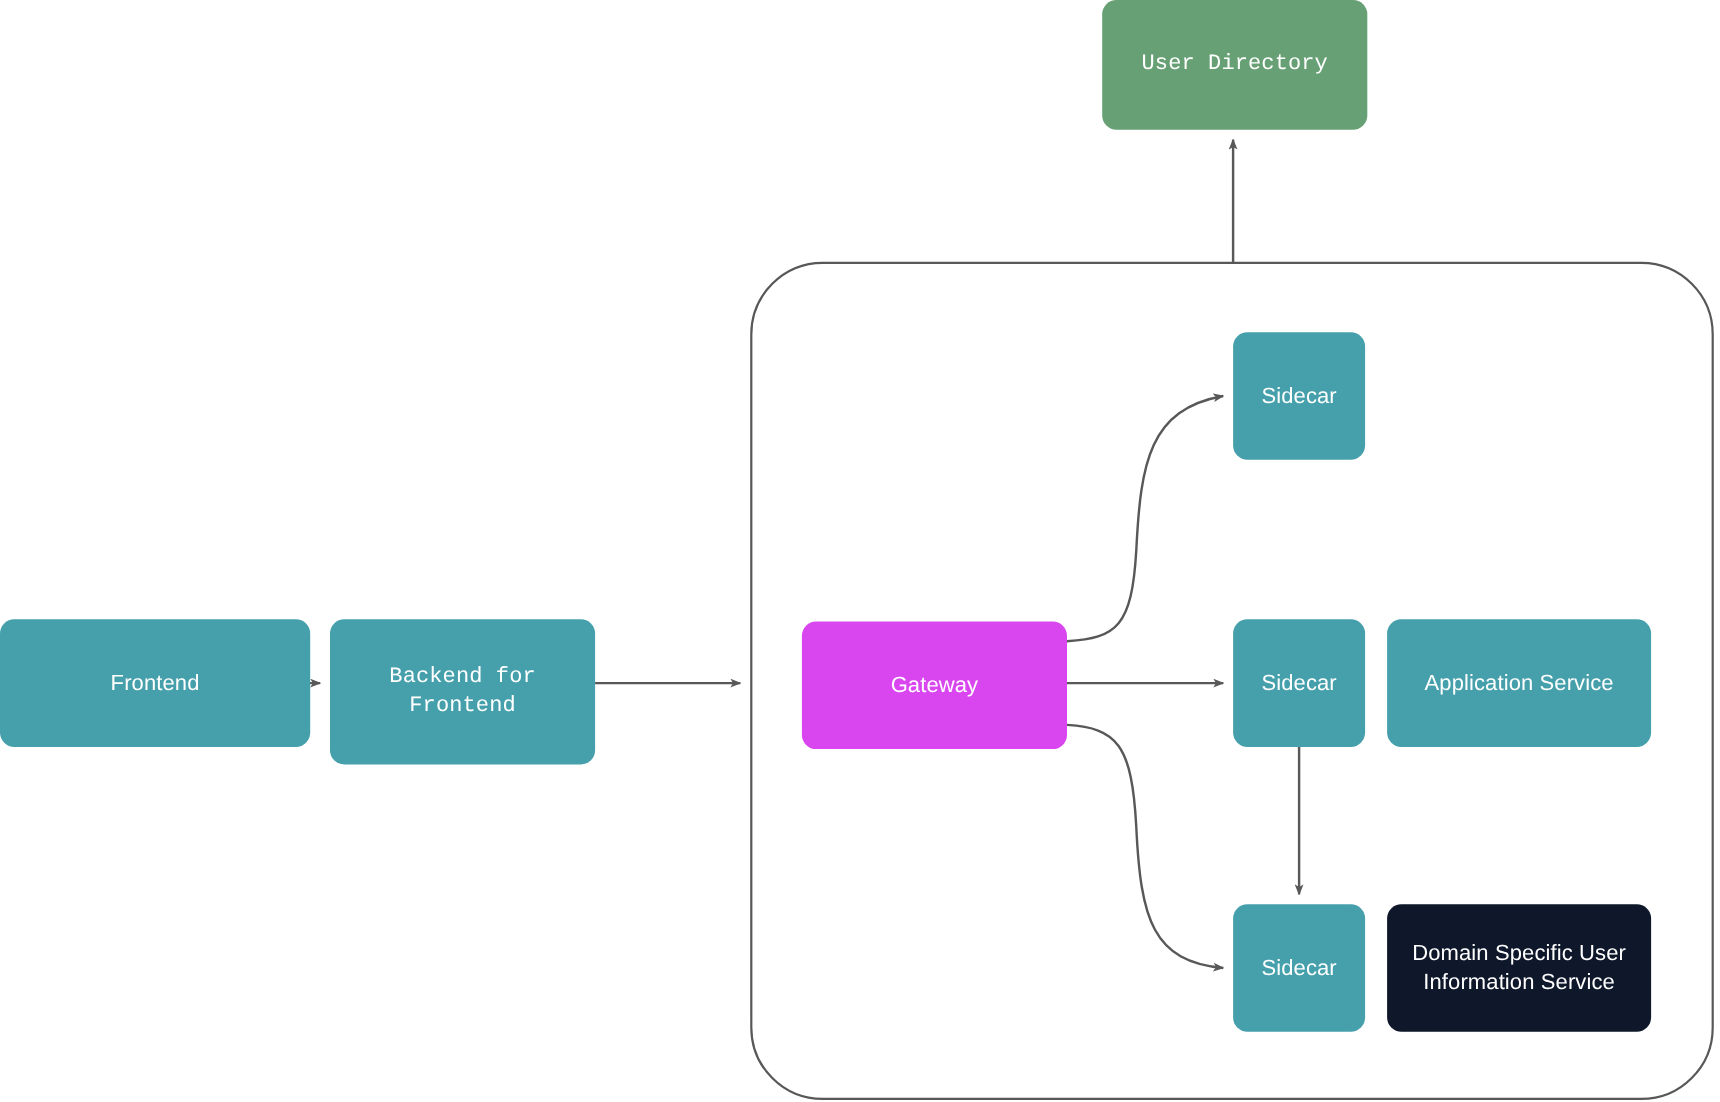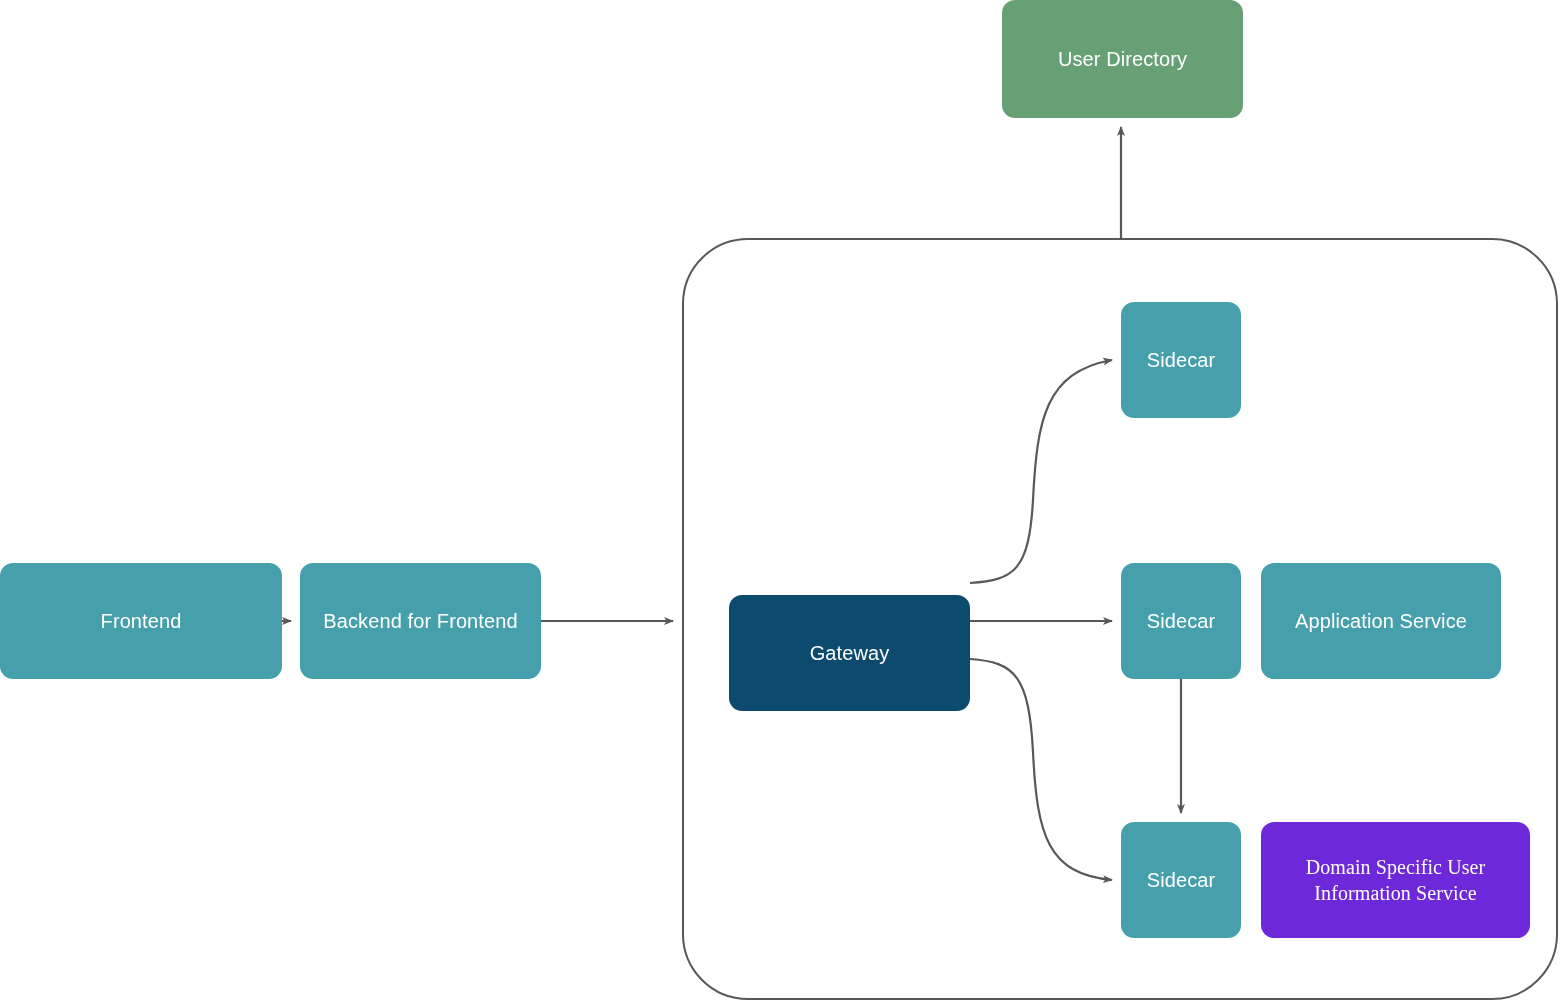--- a/index.html
+++ b/index.html
@@ -93,7 +93,7 @@
     <span class="node-label">Gateway</span>
   </div>
 
-  <div class="node" style="left: 1002px; top: 0px; width: 241px; height: 118px; background: rgb(103, 160, 116);">
+  <div class="node" style="left: 1002px; top: 0px; width: 241px; height: 118px; background: rgb(103, 160, 116); font-family: Liberation Mono, monospace;">
     <span class="node-label">User Directory</span>
   </div>
 

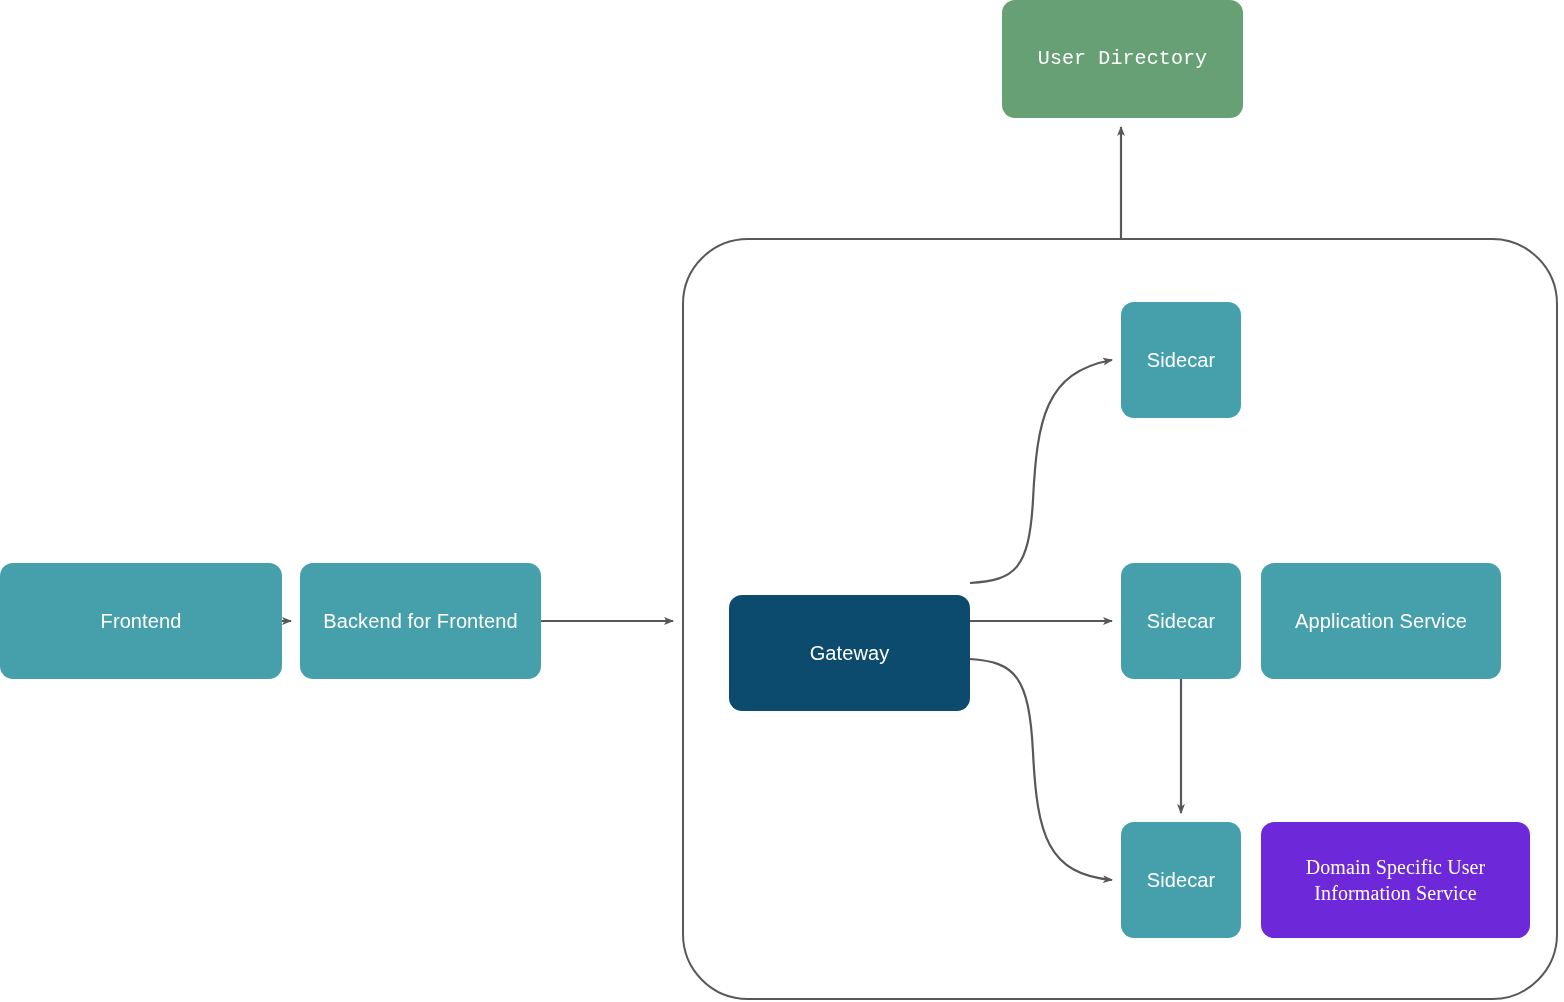--- a/index.html
+++ b/index.html
@@ -85,7 +85,7 @@
     <span class="node-label">Frontend</span>
   </div>
 
-  <div class="node" style="left: 300px; top: 563px; width: 241px; height: 116px; background: rgb(70, 160, 172);">
+  <div class="node" style="left: 300px; top: 563px; width: 241px; height: 132px; background: rgb(70, 160, 172); font-family: Liberation Mono, monospace;">
     <span class="node-label">Backend for Frontend</span>
   </div>
 

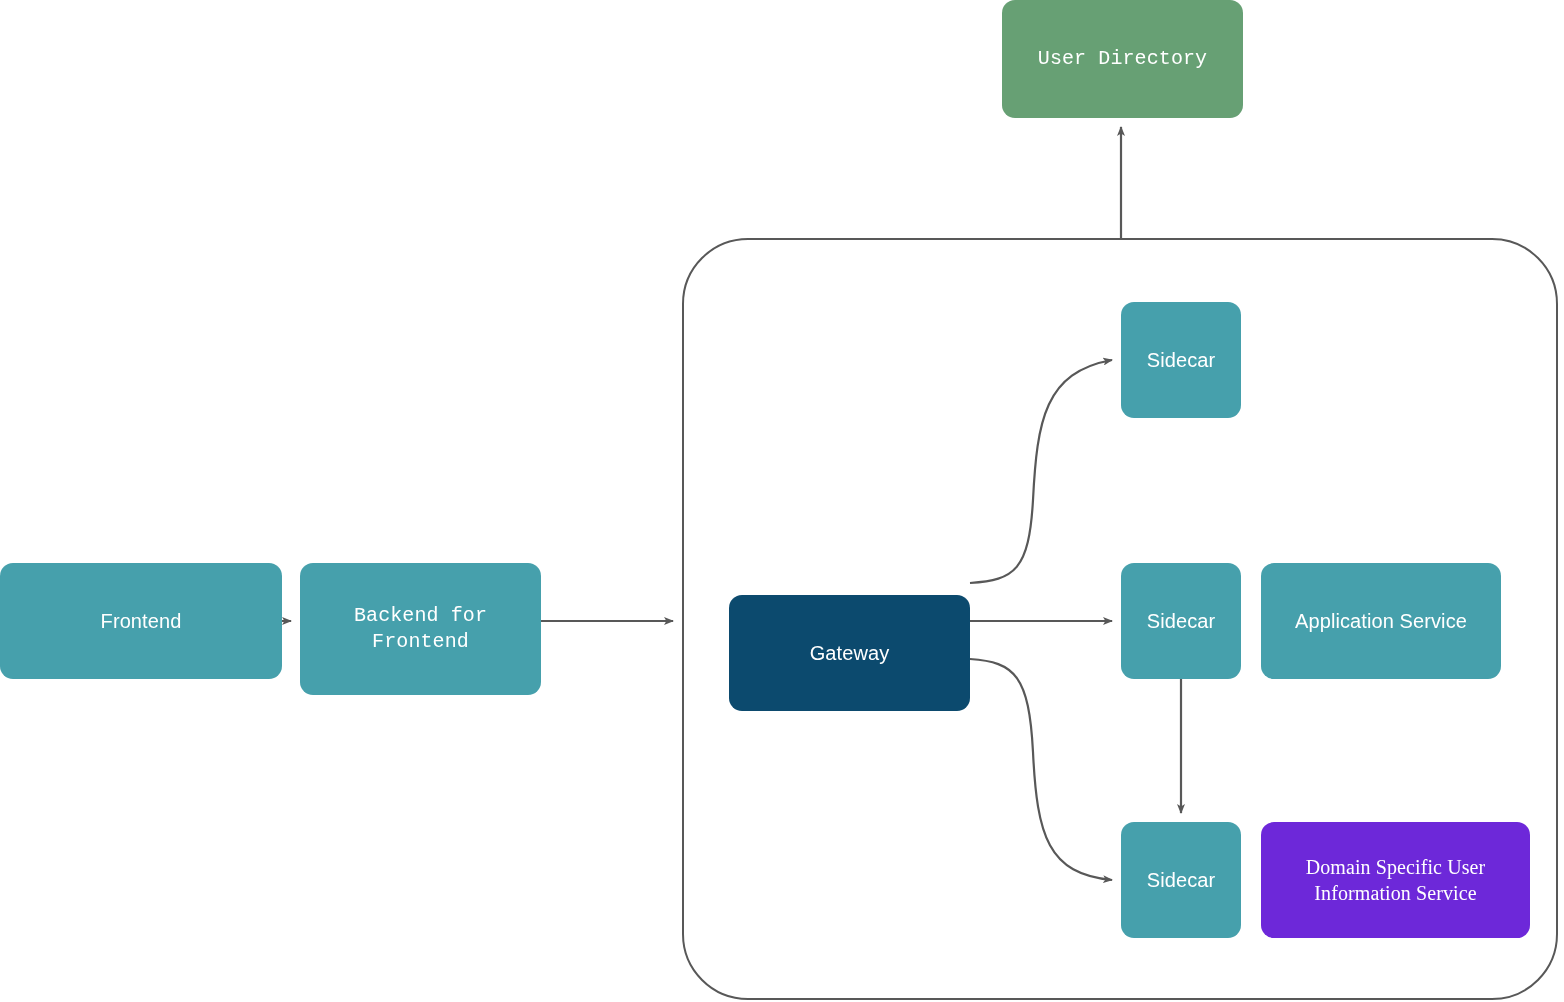--- a/index.html
+++ b/index.html
@@ -89,7 +89,7 @@
     <span class="node-label">Backend for Frontend</span>
   </div>
 
-  <div class="node" style="left: 729px; top: 595px; width: 241px; height: 116px; background: #0c4a6e;">
+  <div class="node" style="left: 729px; top: 565px; width: 241px; height: 116px; background: #d946ef;">
     <span class="node-label">Gateway</span>
   </div>
 

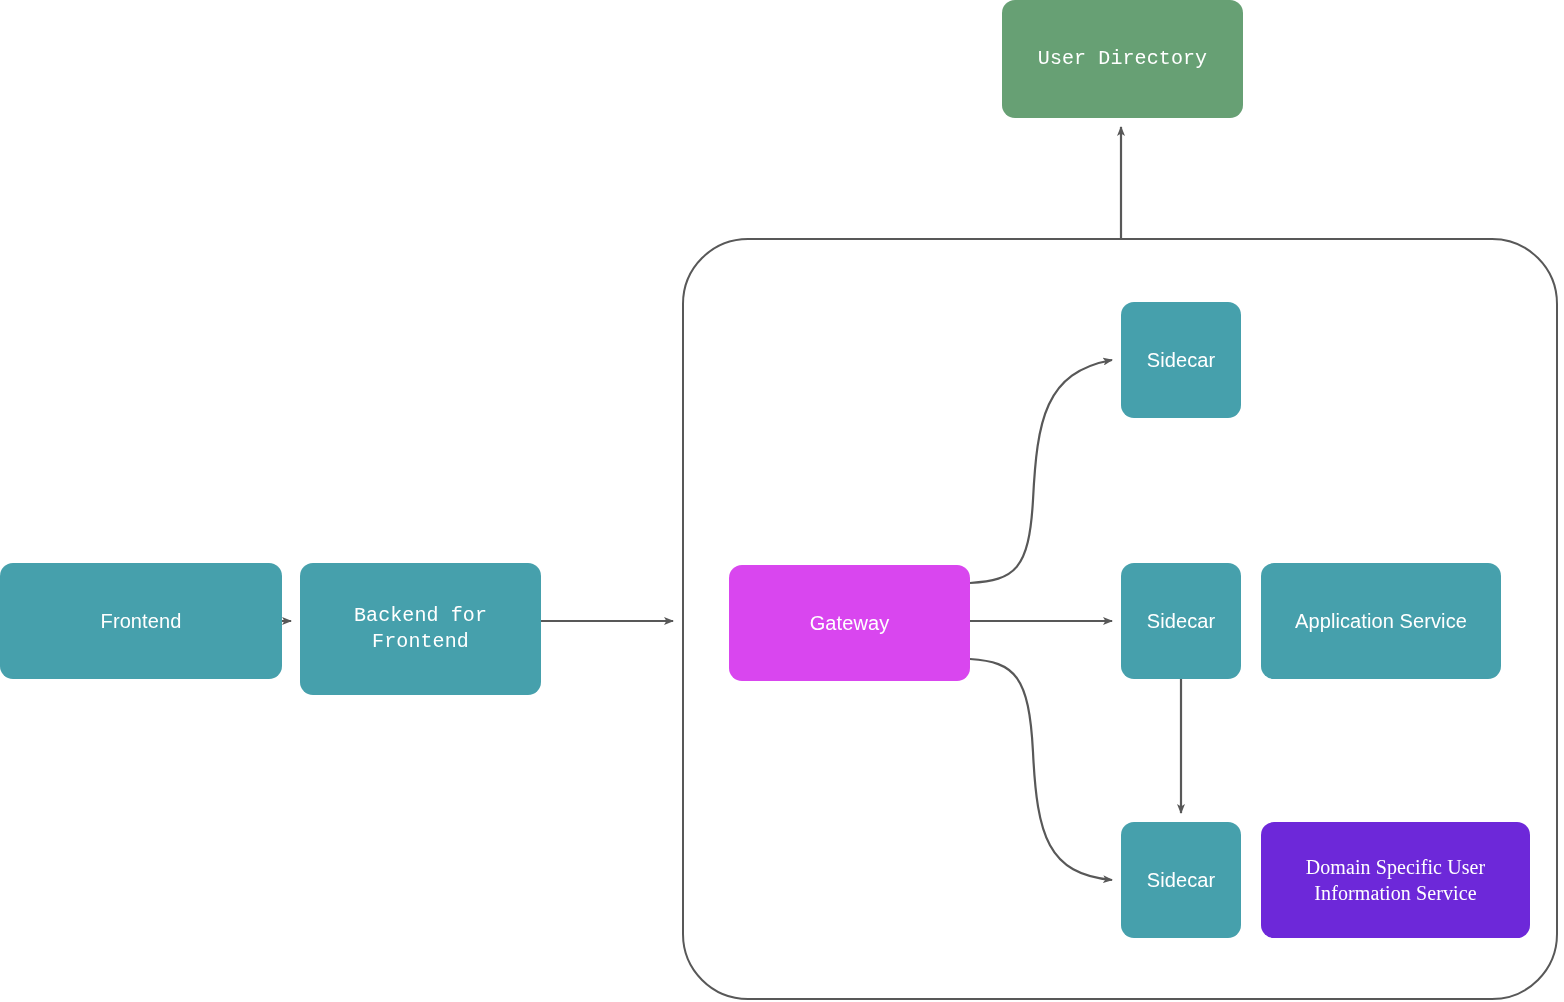--- a/index.html
+++ b/index.html
@@ -114,7 +114,7 @@
     <span class="node-label">Sidecar</span>
   </div>
 
-  <div class="node" style="left: 1261px; top: 822px; width: 269px; height: 116px; background: #6d28d9; font-family: Liberation Serif, serif;">
+  <div class="node" style="left: 1261px; top: 822px; width: 240px; height: 116px; background: #0f172a;">
     <span class="node-label">Domain Specific User
 Information Service</span>
   </div>

